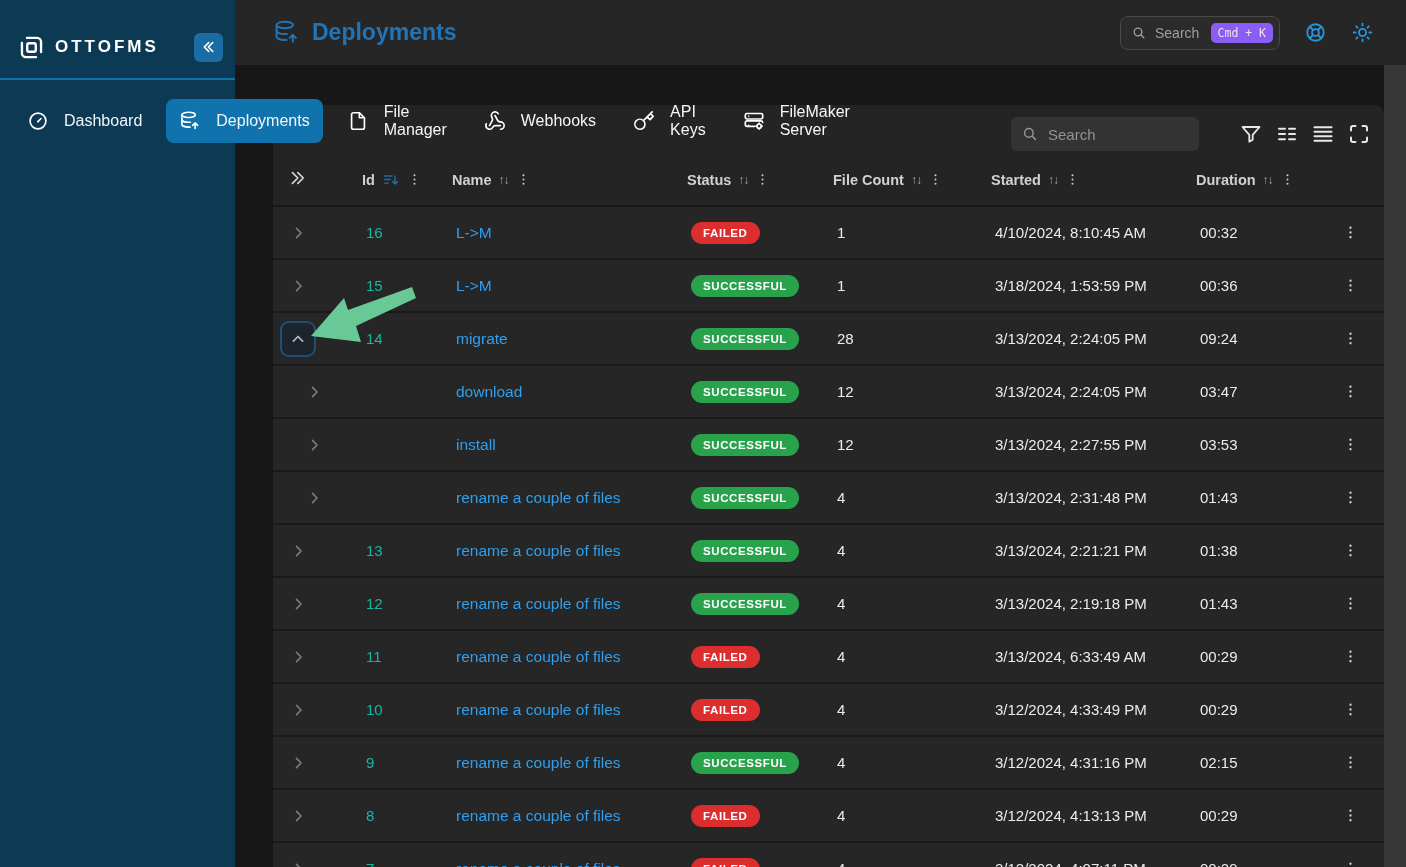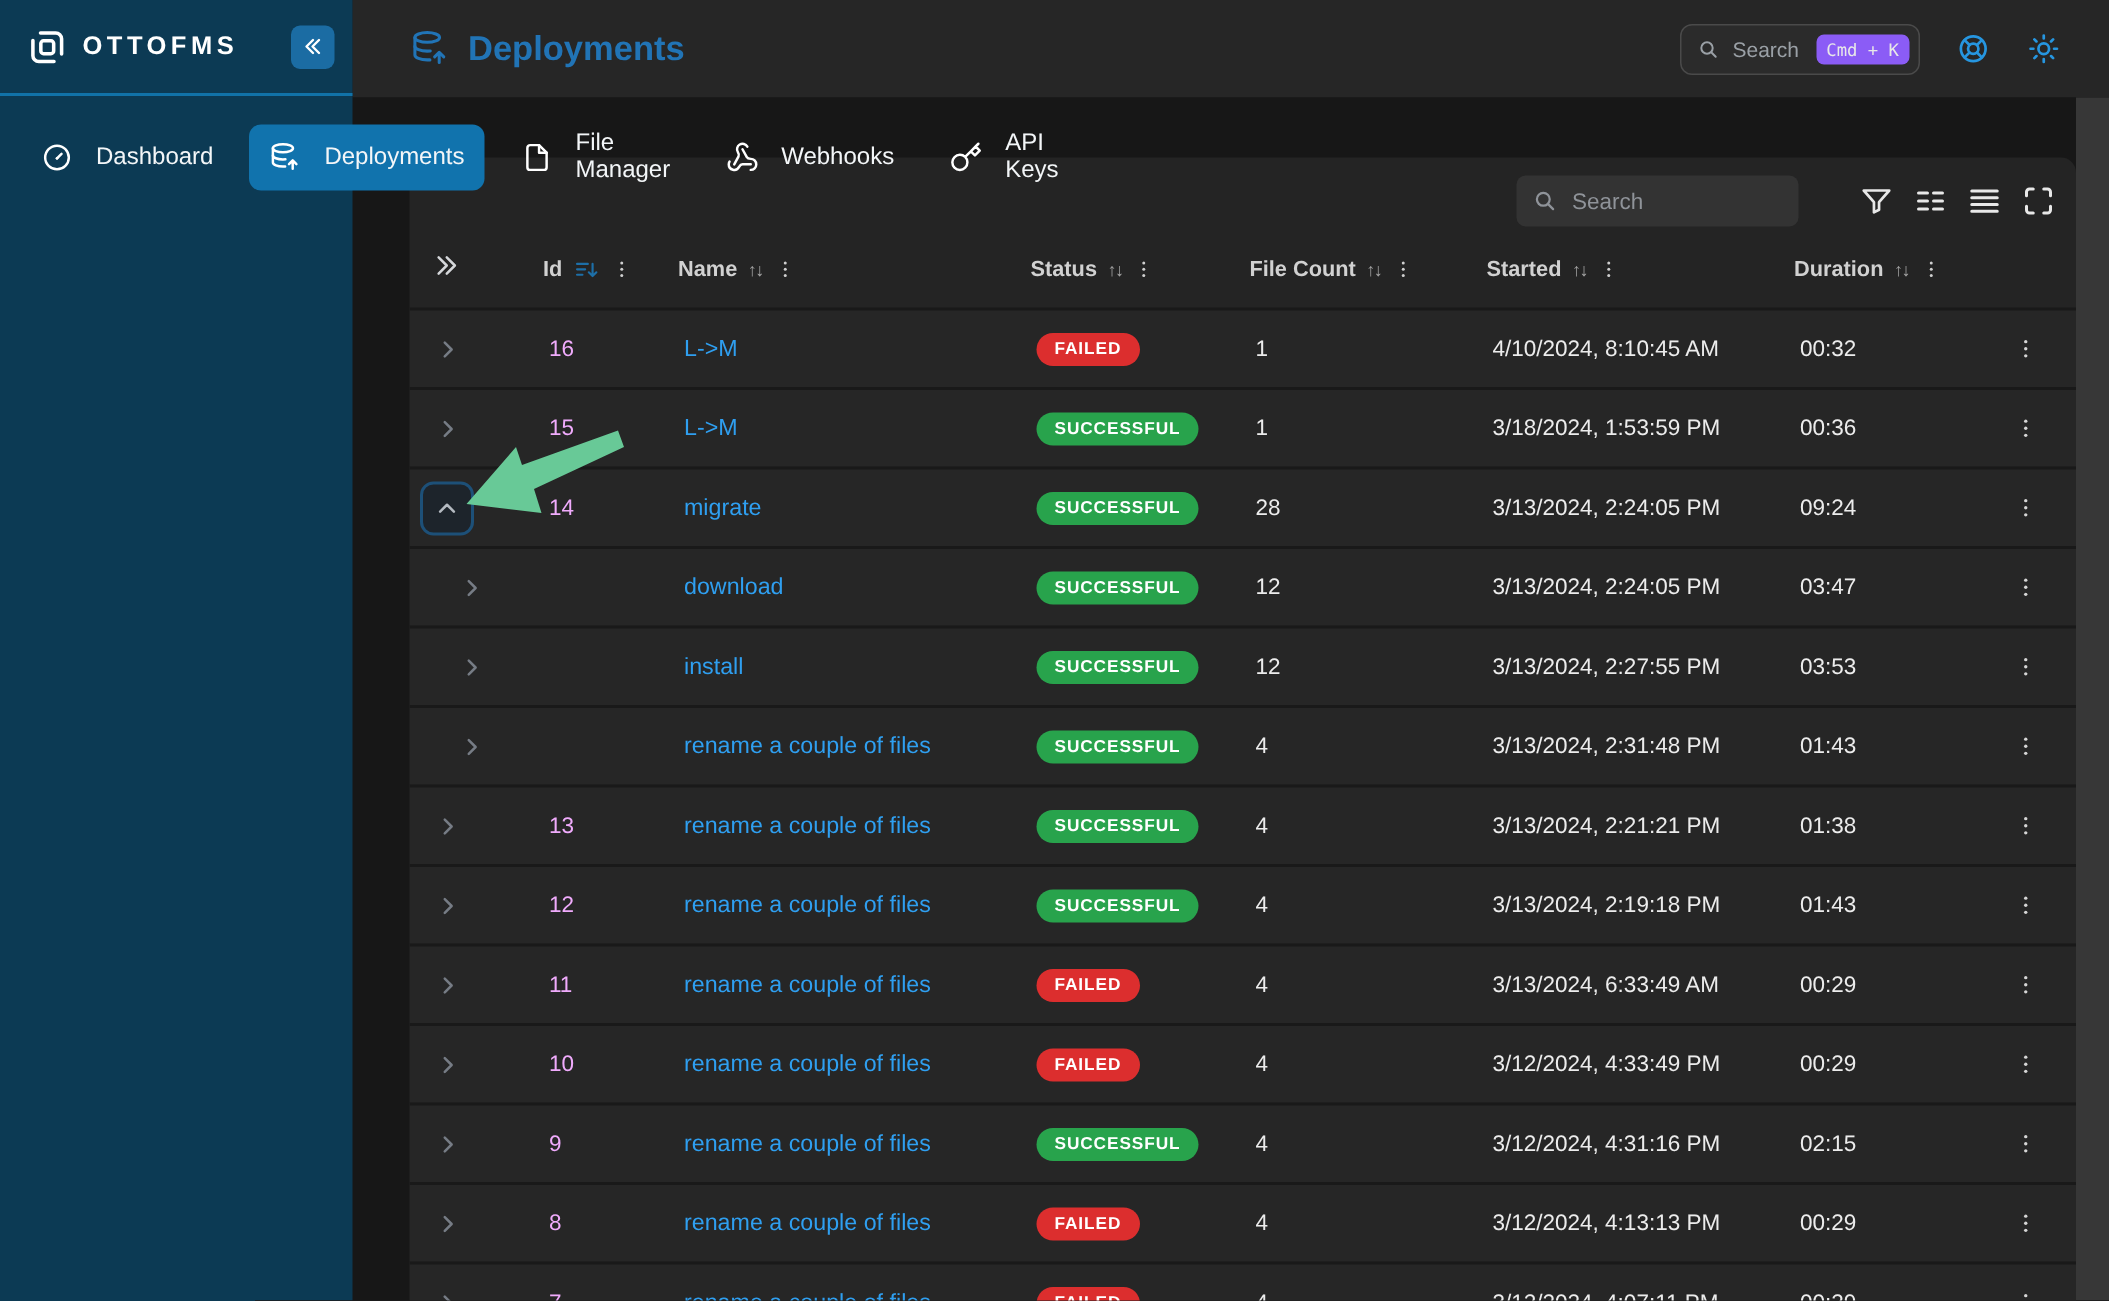--- a/index.html
+++ b/index.html
@@ -13,7 +13,7 @@
 
   
   .sidebar { position:absolute; left:0; top:0; bottom:0; width:235px; background:#0c3a54; z-index:6; }
-  .sb-head { height:64px; display:flex; align-items:center; padding:0 12px 0 18px; border-bottom:2px solid #1172a8; }
+  .sb-head { height:64px; display:flex; align-items:center; padding:0 12px 0 18px; border-bottom:2px solid #1172a8;margin-top:16px; }
   .logo-mark { color:#fff; }
   .logo-mark svg { width:27px; height:27px; }
   .logo-text { color:#fff; font-weight:bold; font-size:17px; letter-spacing:3px; margin-left:10px; flex:1; }

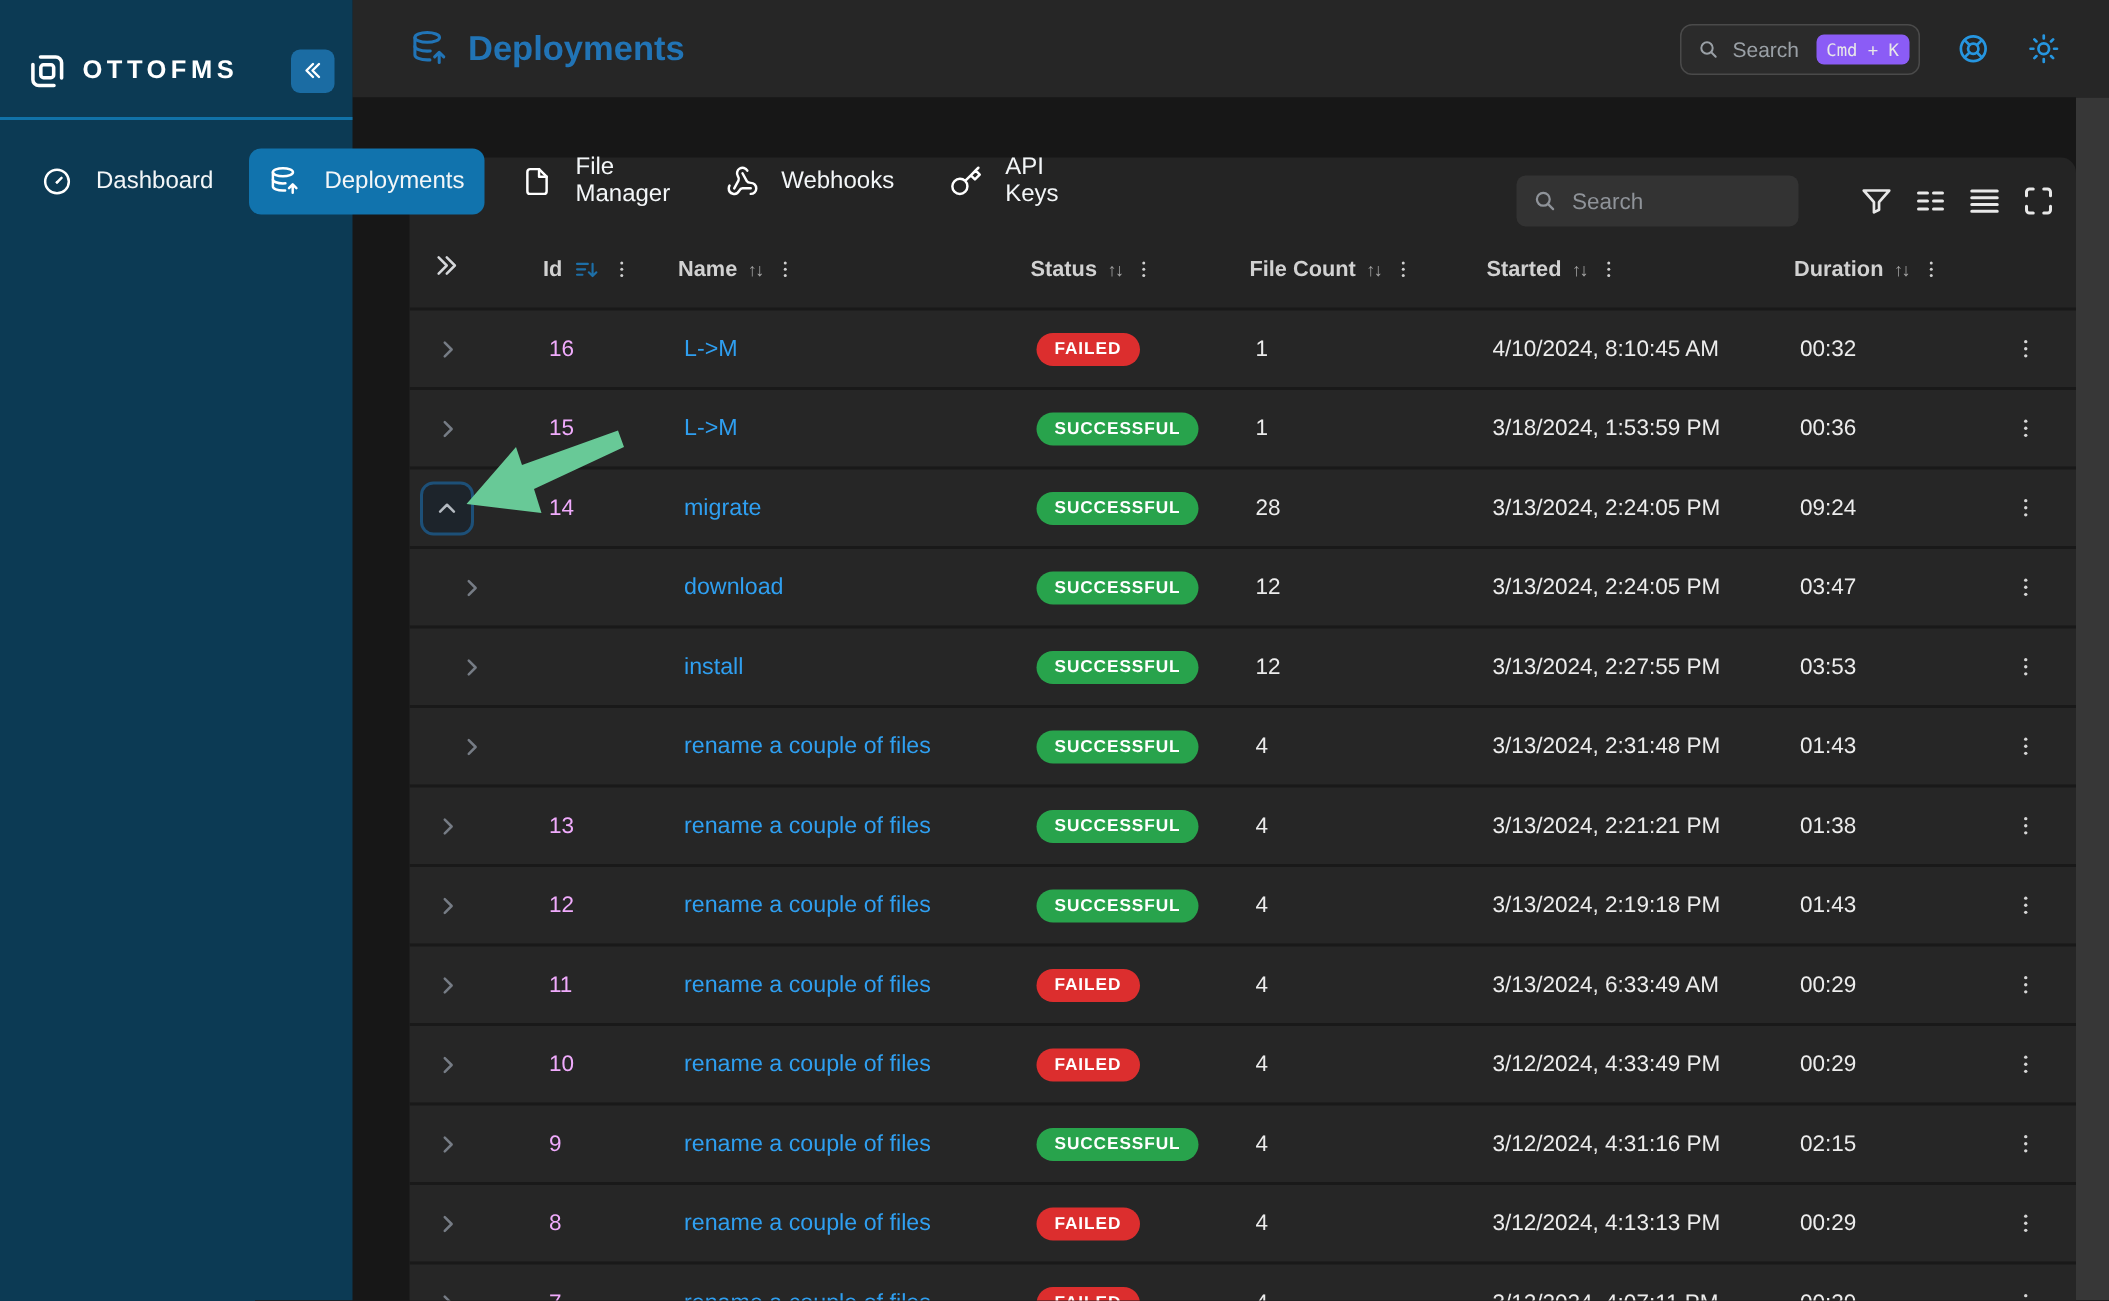--- a/index.html
+++ b/index.html
@@ -158,6 +158,18 @@
           </svg>
         </span>
         <span>API Keys</span>
+      </div>
+      <div class="sb-item">
+        <span class="sb-icon">
+          <svg viewBox="0 0 24 24" fill="none" stroke="currentColor" stroke-linecap="round" stroke-linejoin="round" stroke-width="1.8">
+            <rect x="2.5" y="3.8" width="19" height="6" rx="1.8"></rect>
+            <path d="M6.2 6.8h.01M6.2 16.8h.01"></path>
+            <path d="M21.5 13.5a2 2 0 0 0-2-1.7h-15a2 2 0 0 0-2 2v2a2 2 0 0 0 2 2h8.5"></path>
+            <circle cx="17.6" cy="17.6" r="2.3"></circle>
+            <path d="M17.6 14.3v1m0 4.6v1m3.3-3.3h-1m-4.6 0h-1"></path>
+          </svg>
+        </span>
+        <span>FileMaker Server</span>
       </div>
     </nav>
 </aside>

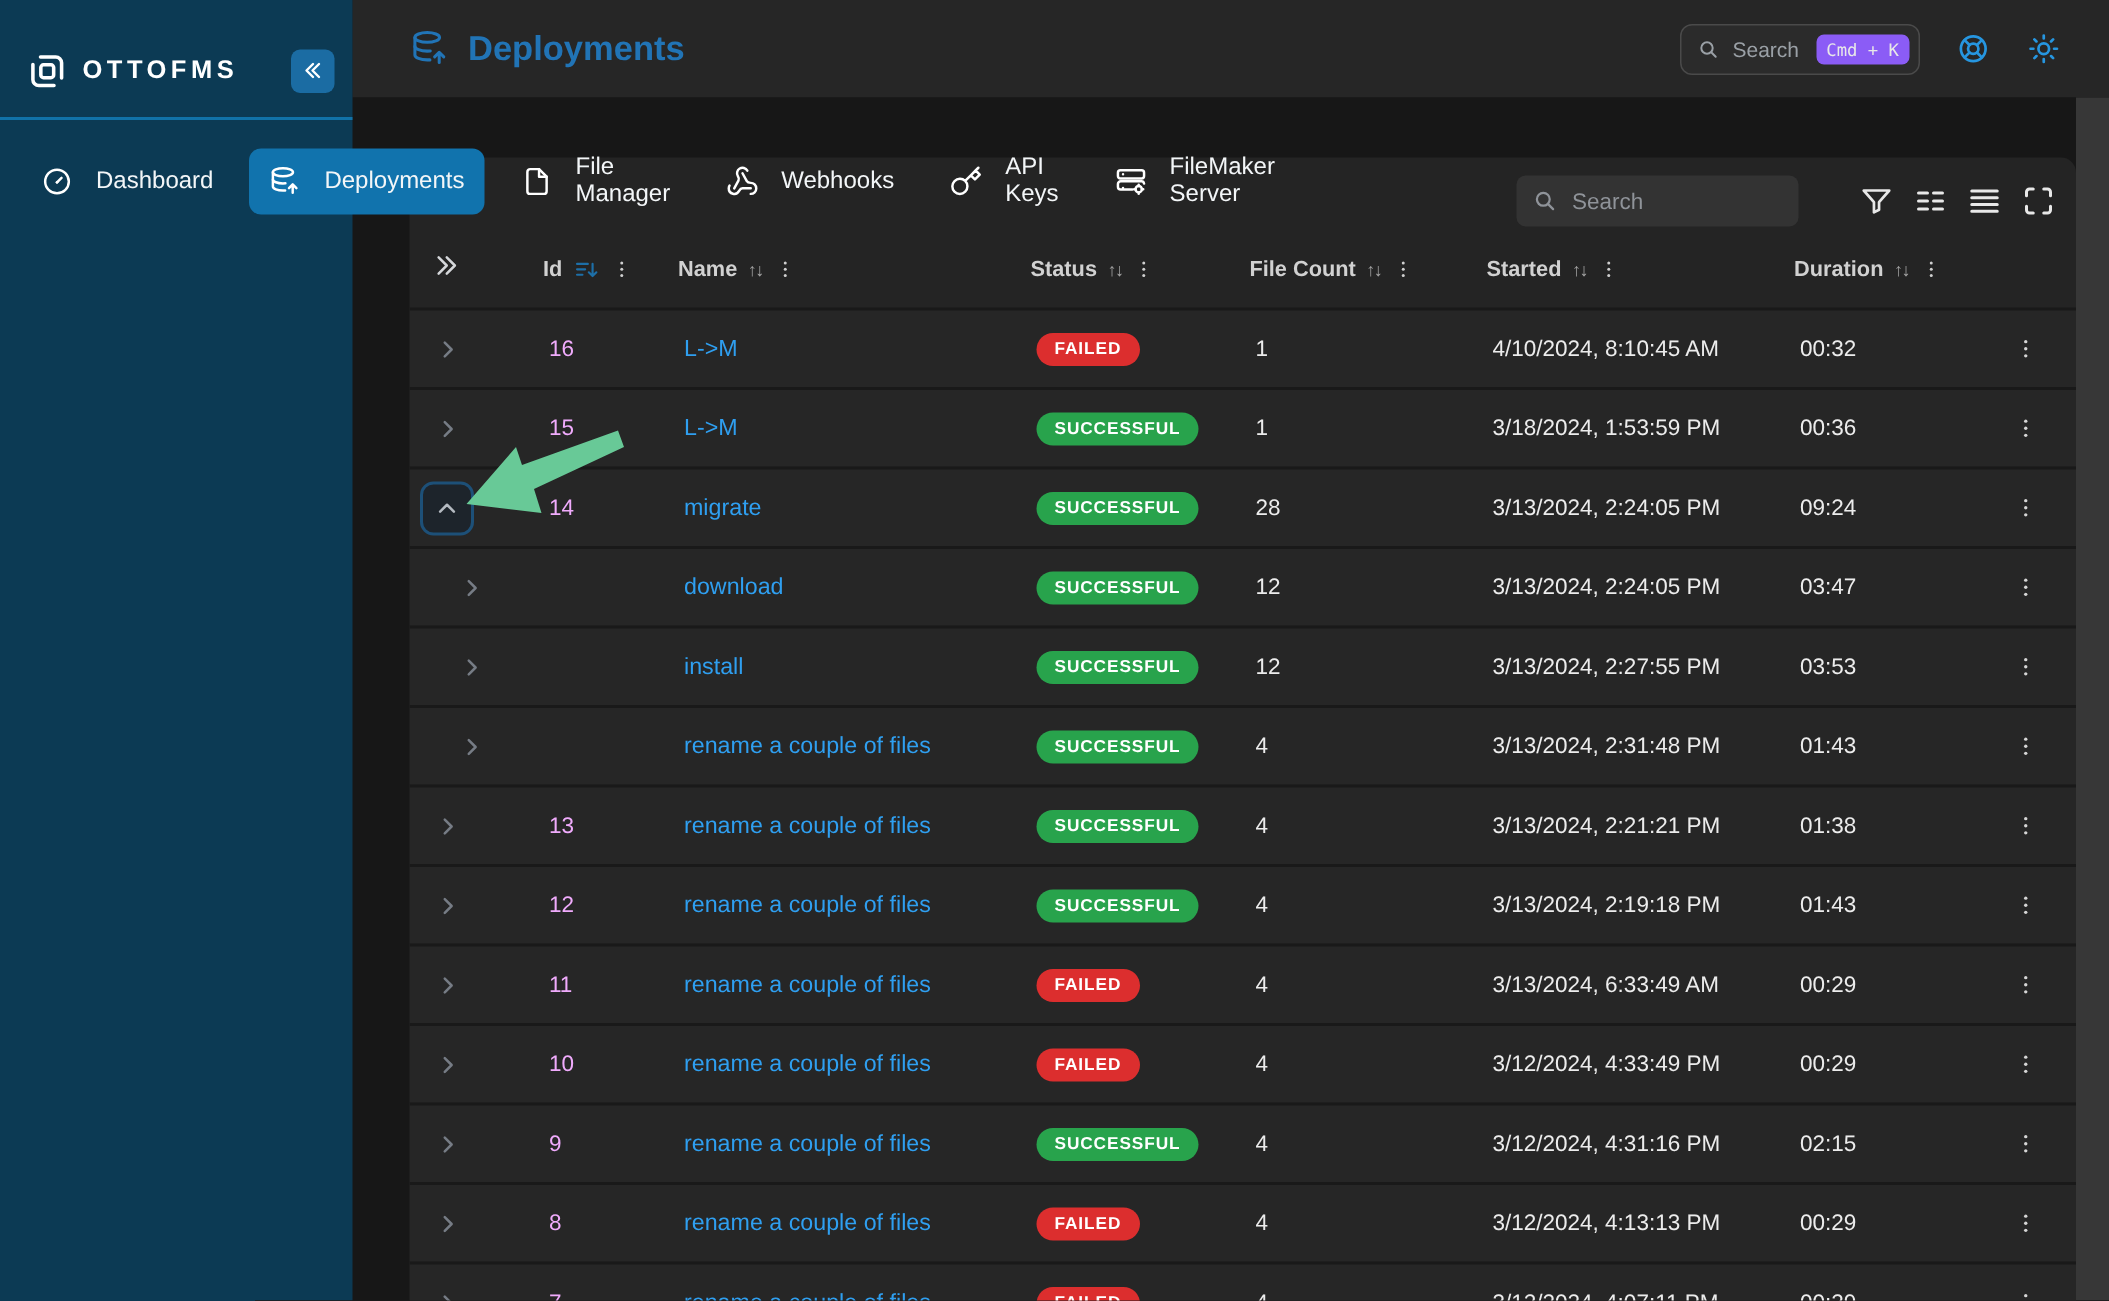--- a/index.html
+++ b/index.html
@@ -75,7 +75,7 @@
   .expand-toggle svg { width:20px; height:20px; }
   .expand-toggle.expanded { width:36px; height:36px; border:2px solid #1d5078; border-radius:9px;
     background:#1d242b; color:#b4bac1; margin-left:-7px; }
-  .cell.id { color:#f0abfc; font-size:15px; }
+  .cell.id { color:#14b8a6; font-size:15px; }
   .cell.name a { color:#2f9ff0; font-size:15.5px; text-decoration:none; cursor:pointer; }
   .badge { display:inline-block; padding:5px 12px; border-radius:999px; font-size:11.5px; font-weight:bold;
     color:#fff; letter-spacing:0.6px; }

